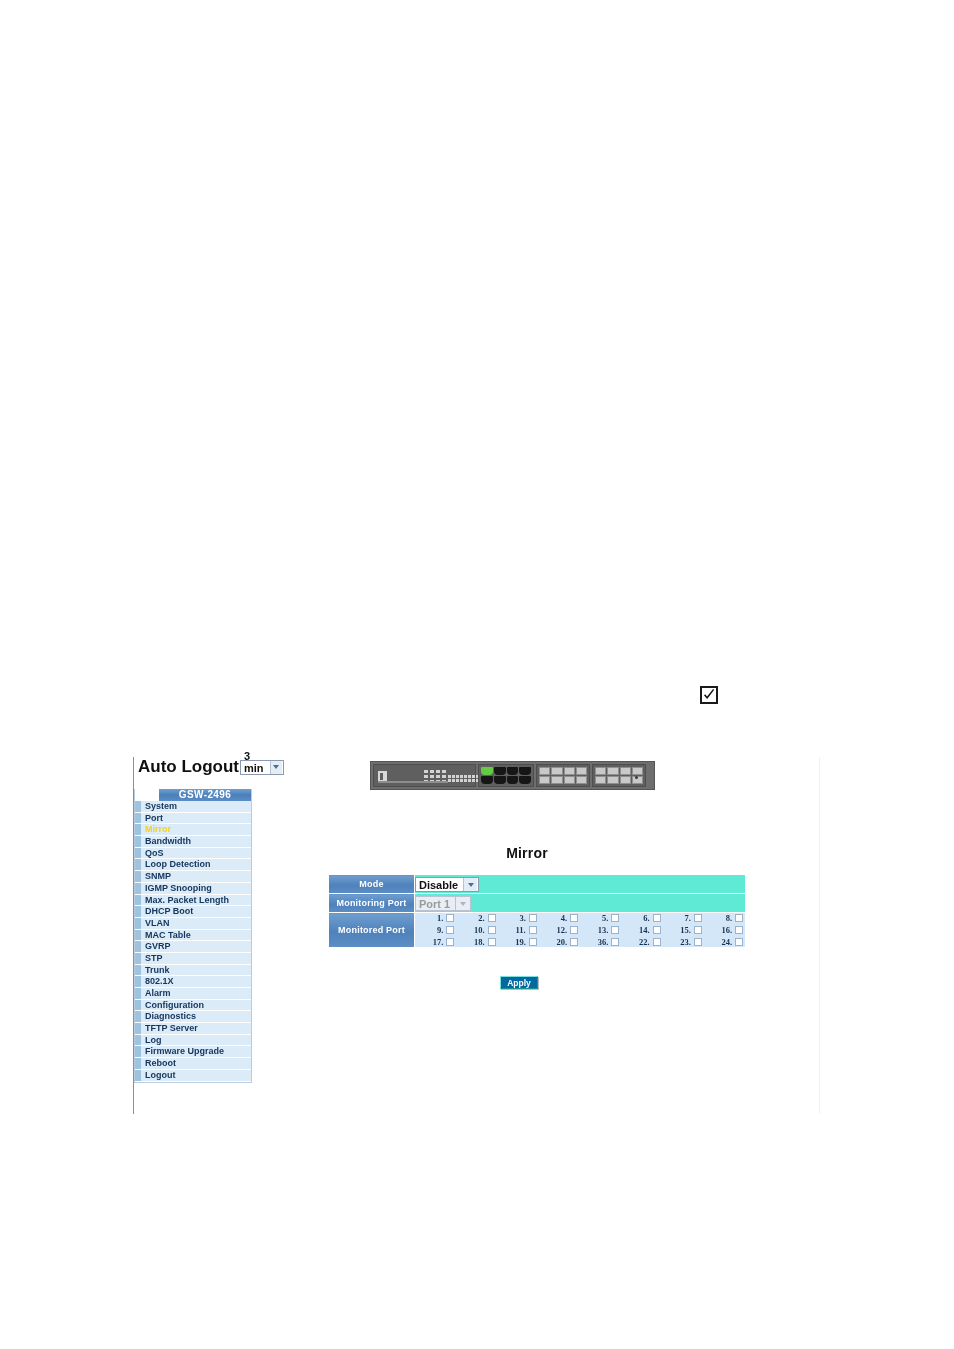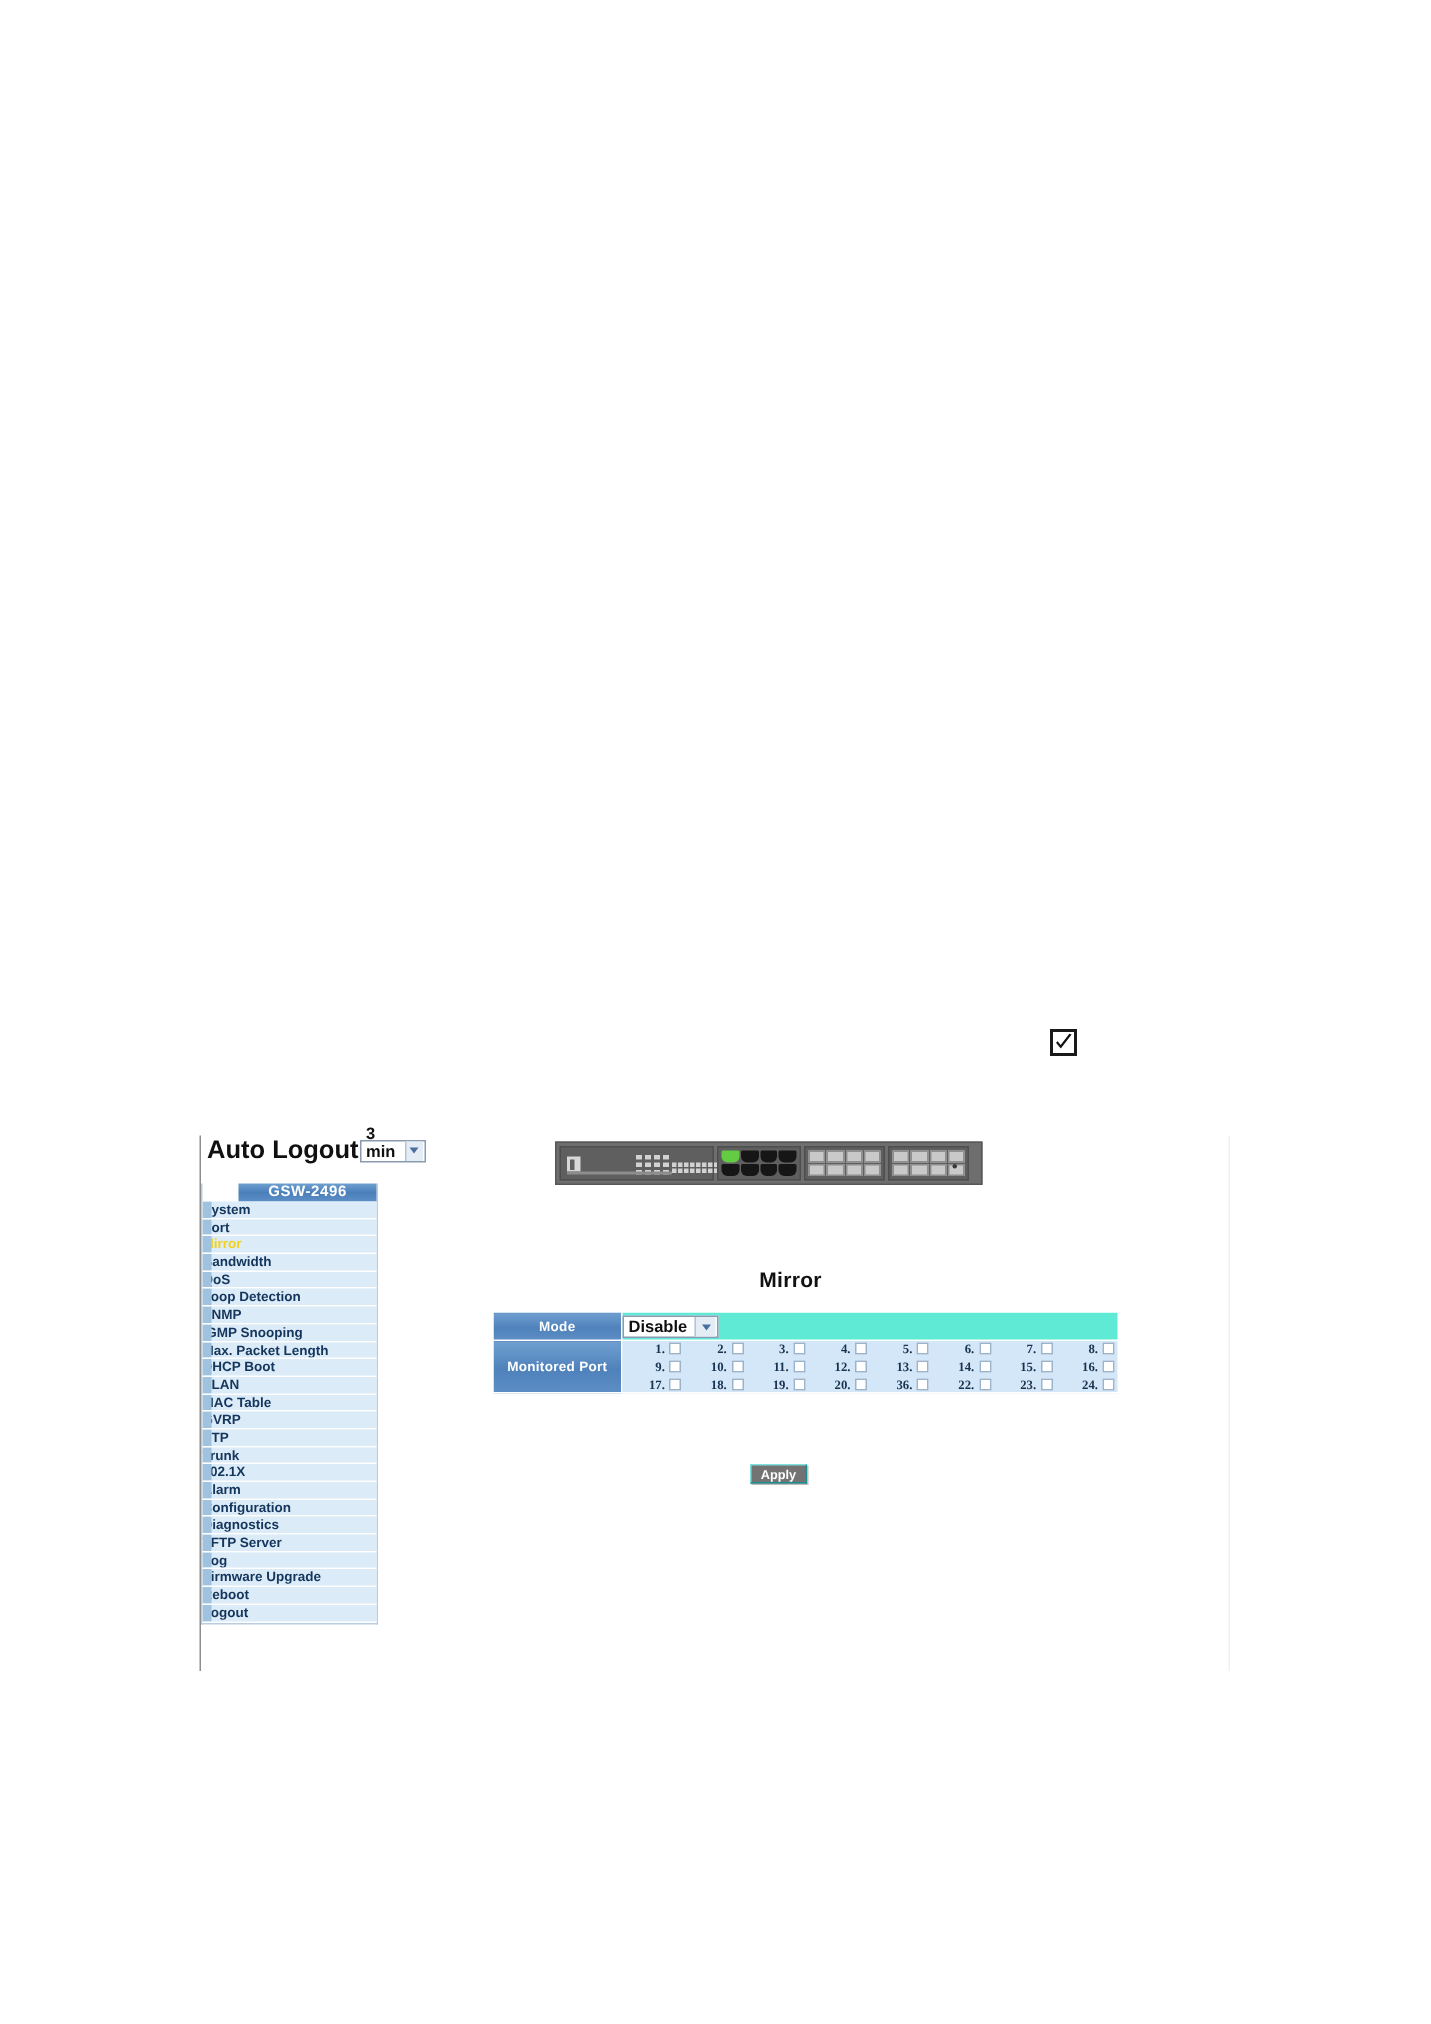--- a/index.html
+++ b/index.html
@@ -173,6 +173,7 @@
     font-size: 9px;
     font-weight: bold;
     color: #14355c;
+    padding-left: 10px;
     position: relative;
     border-bottom: 1px solid #ffffff;
     white-space: nowrap;

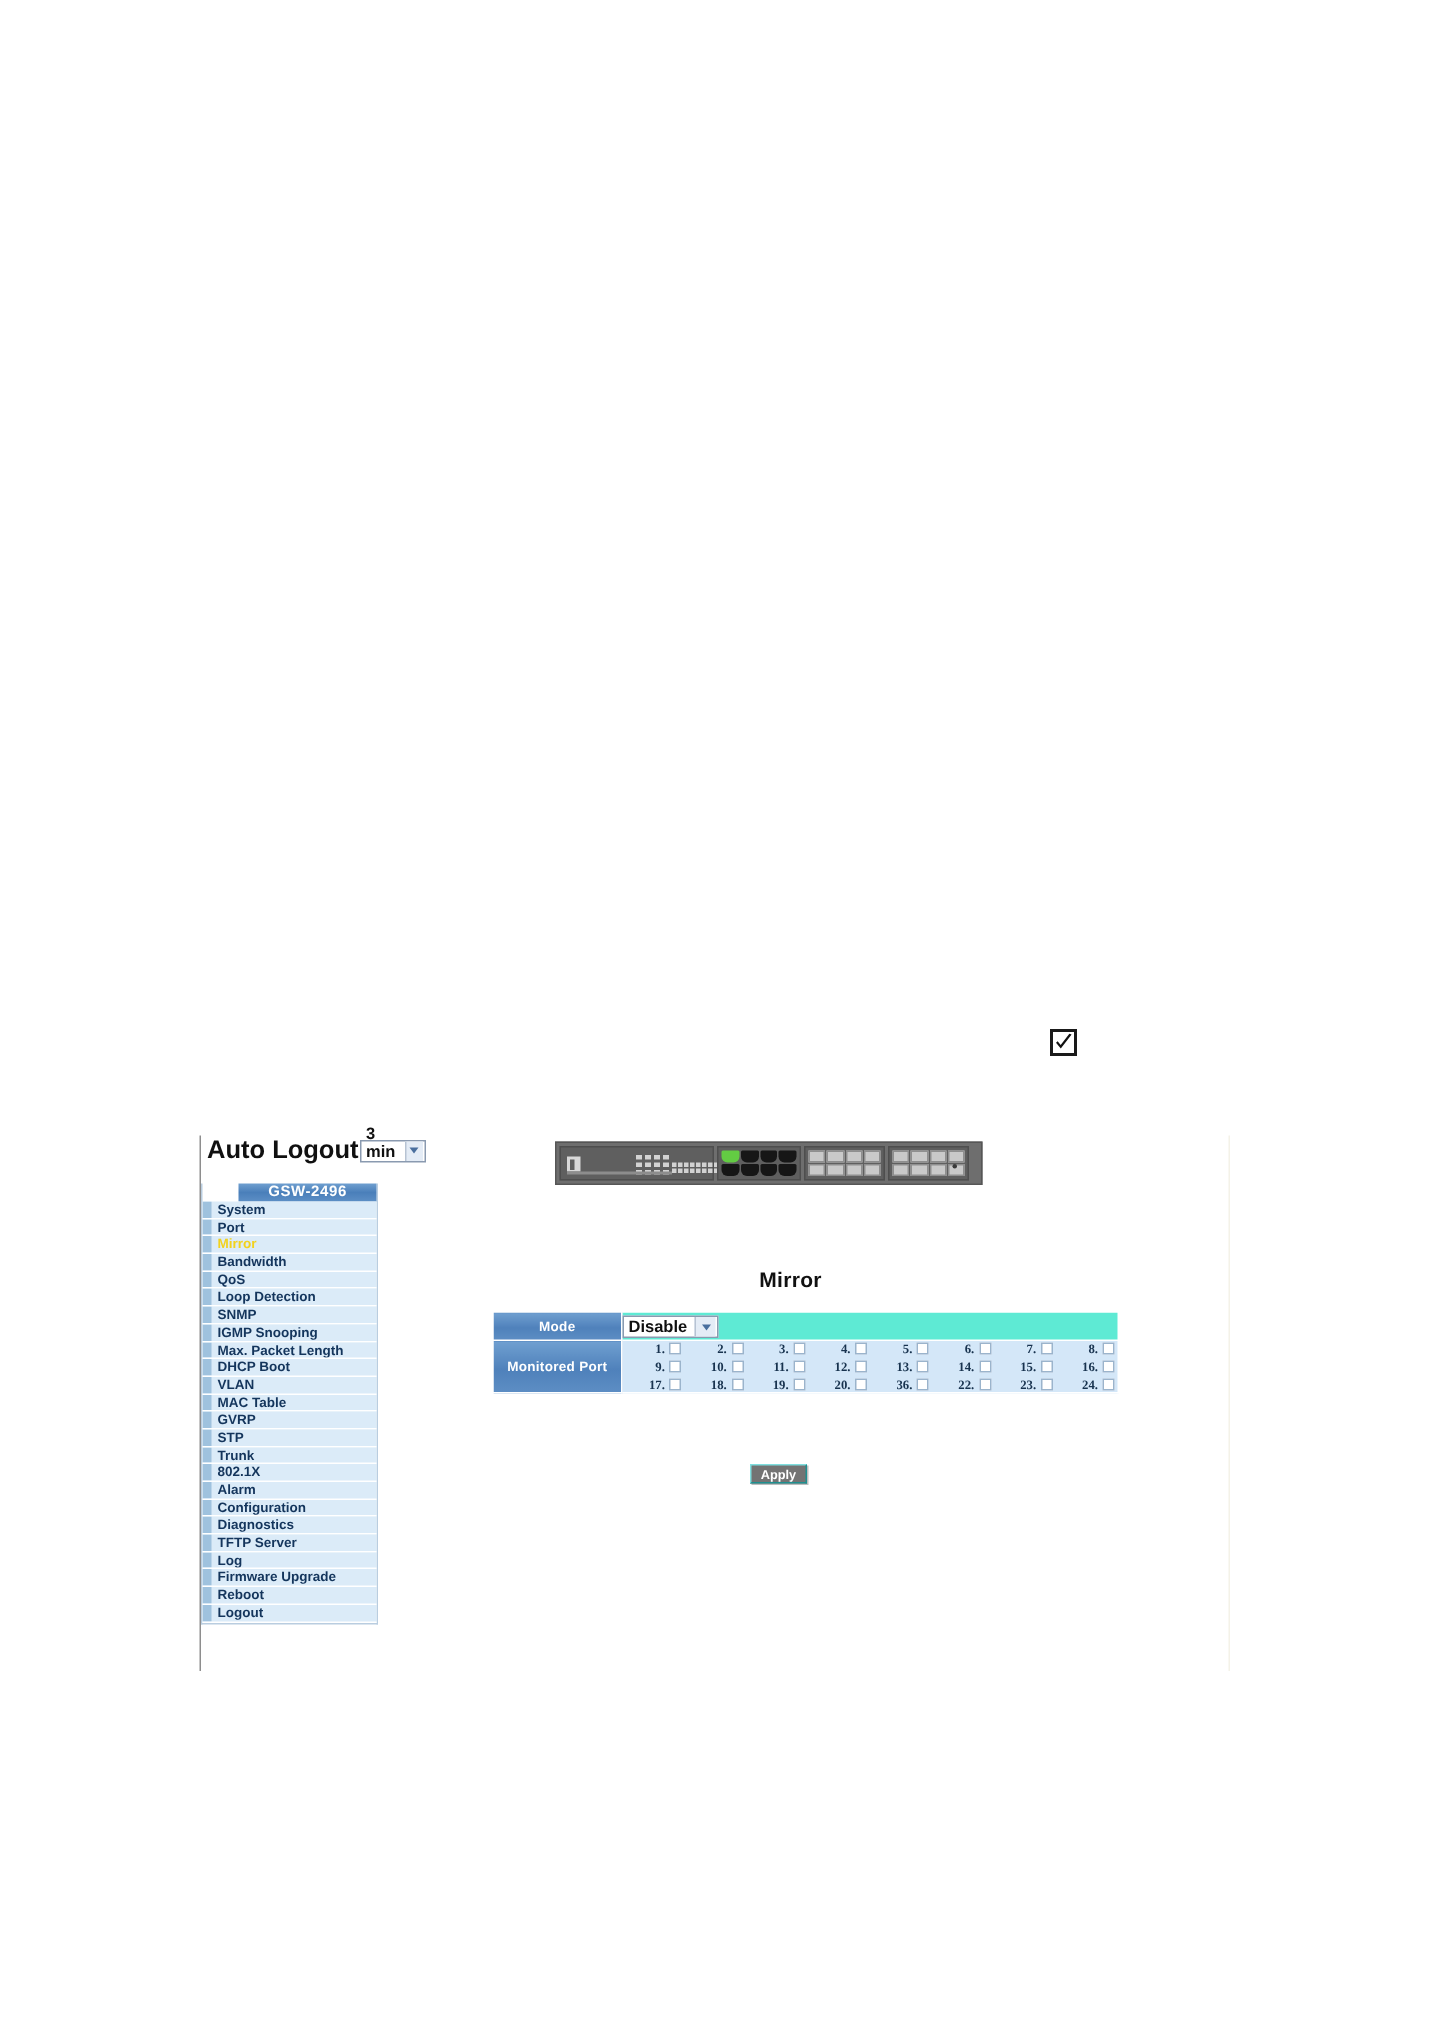--- a/index.html
+++ b/index.html
@@ -541,6 +541,17 @@
           </td>
         </tr>
         <tr>
+          <td class="rowhead">Monitoring Port</td>
+          <td class="fieldcell">
+            <span class="fake-select" id="monitoring-port-select">
+              <span>Port 1</span>
+              <span class="arrowbox">
+                  <i></i>
+                </span>
+            </span>
+          </td>
+        </tr>
+        <tr>
           <td class="rowhead">Monitored Port</td>
           <td class="ports-cell">
             <div class="port-grid" id="port-grid">

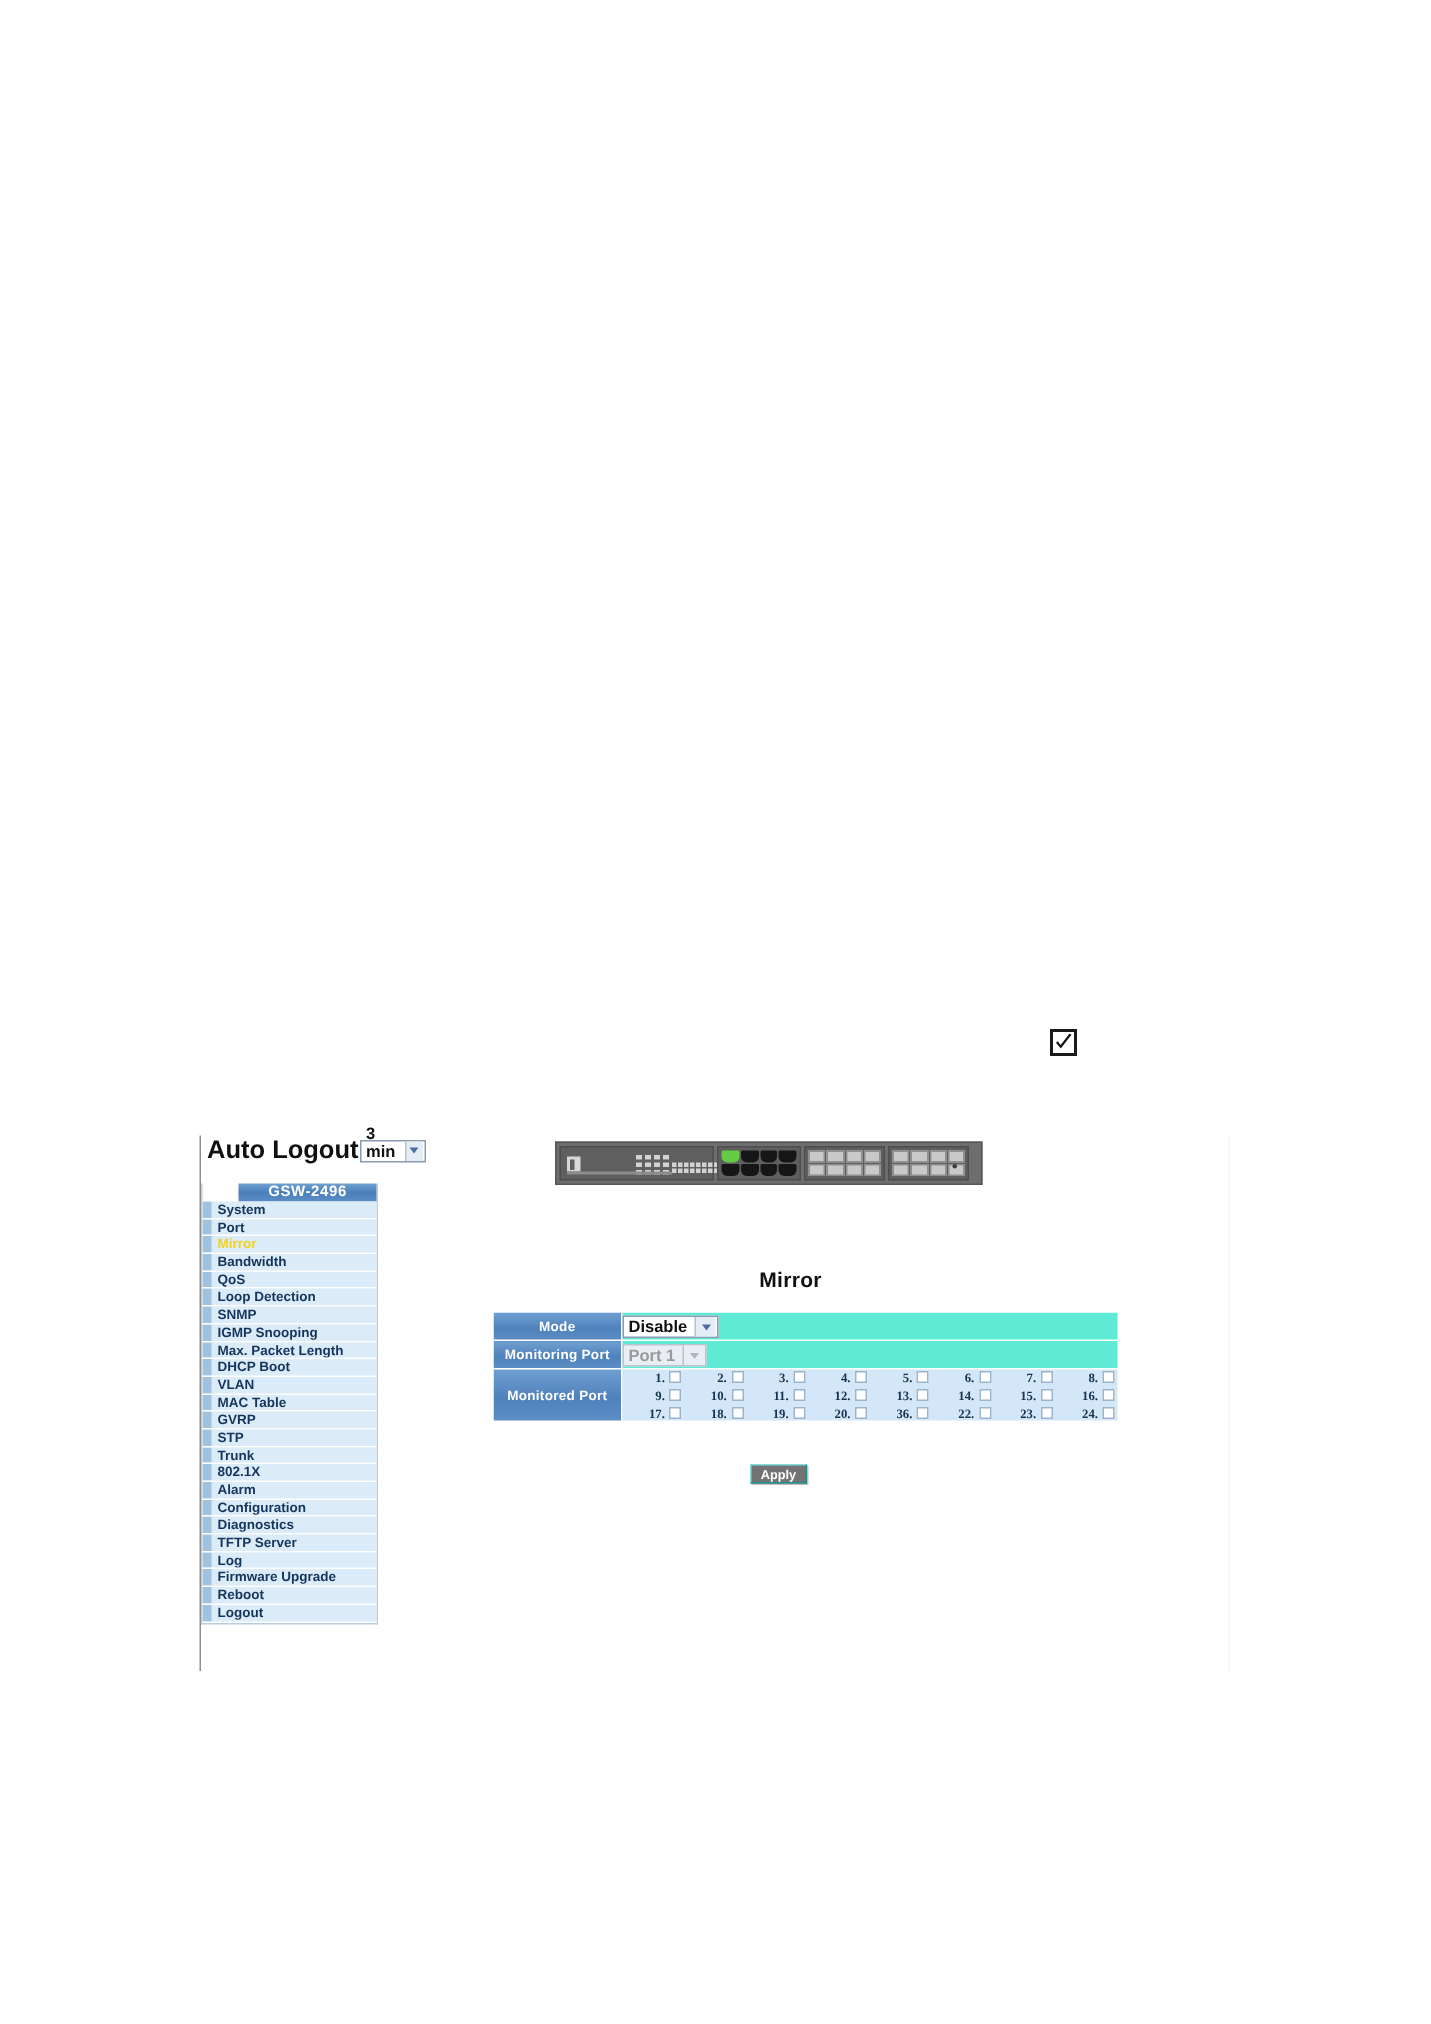--- a/index.html
+++ b/index.html
@@ -380,7 +380,7 @@
     top: 219px;
     width: 38px;
     height: 13px;
-    background: #737373;
+    background: #0369a1;
     border-top: 1px solid #7fdede;
     border-left: 1px solid #7fdede;
     border-right: 1px solid #1e8f8f;

